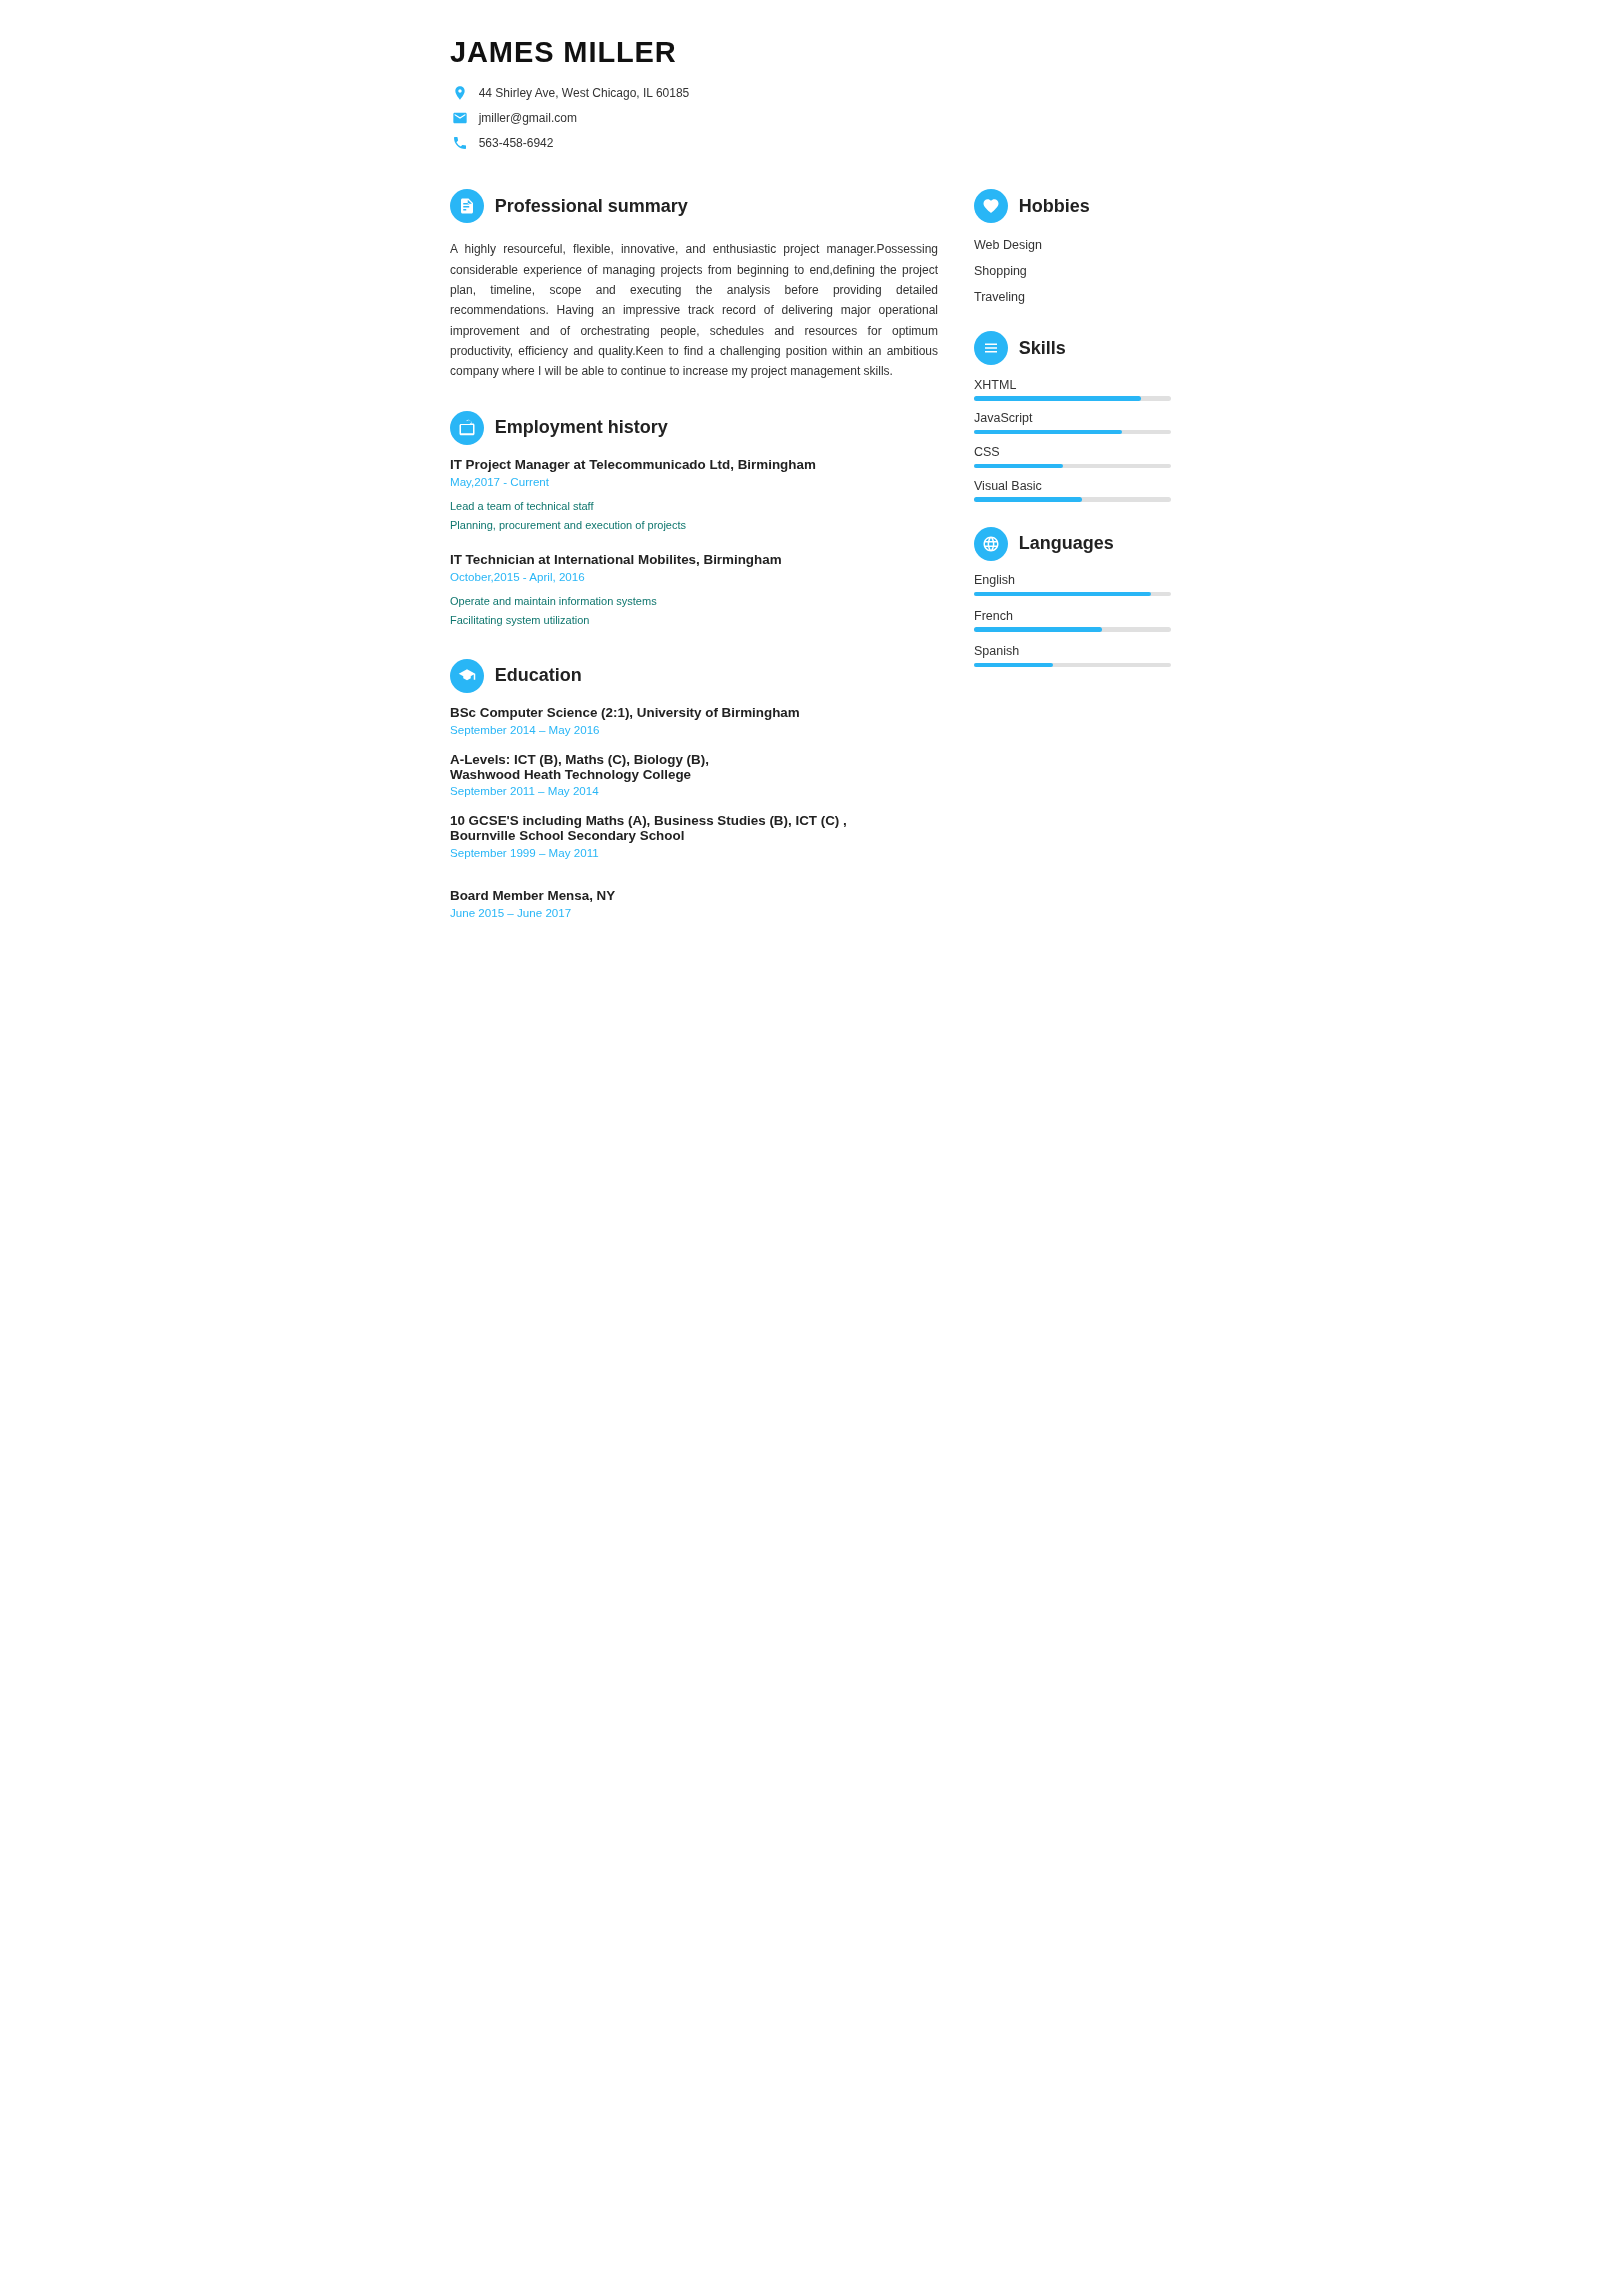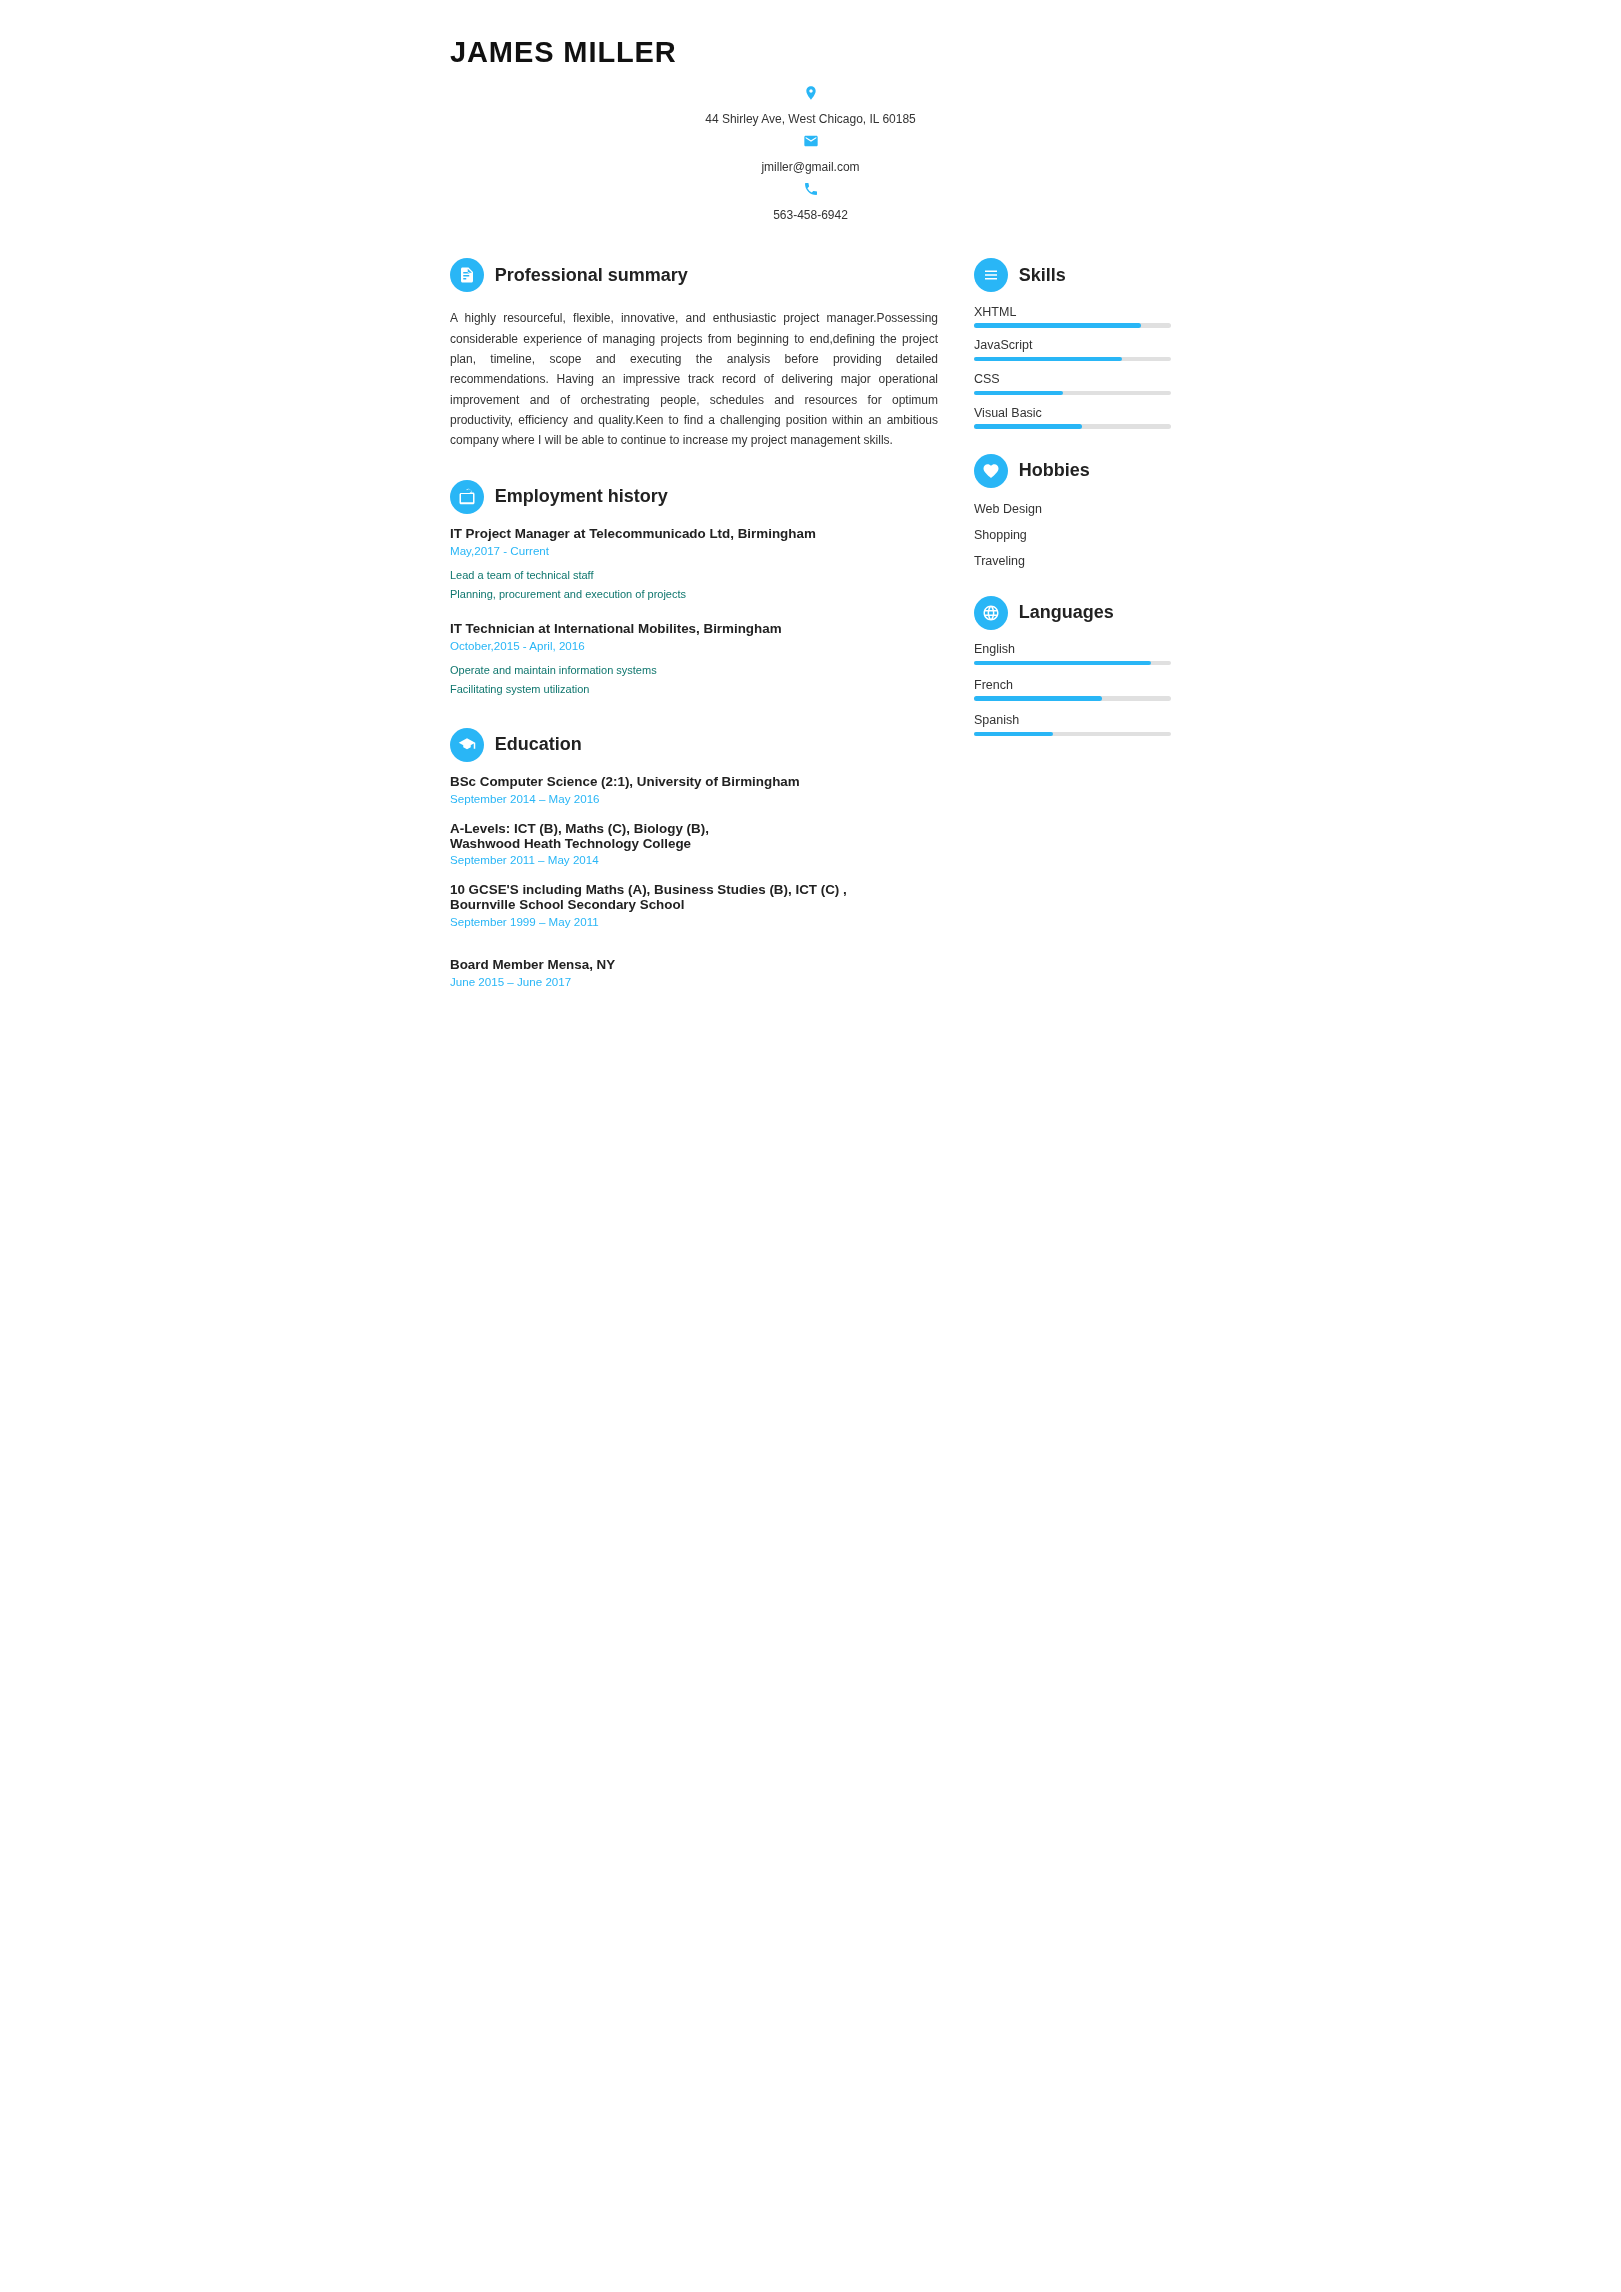--- a/index.html
+++ b/index.html
@@ -32,7 +32,6 @@
       margin-bottom: 5.4px;
       font-size: 12px;
       color: #333;
-      flex-direction: column;
     }
     .contact-icon {
       width: 19.7px;

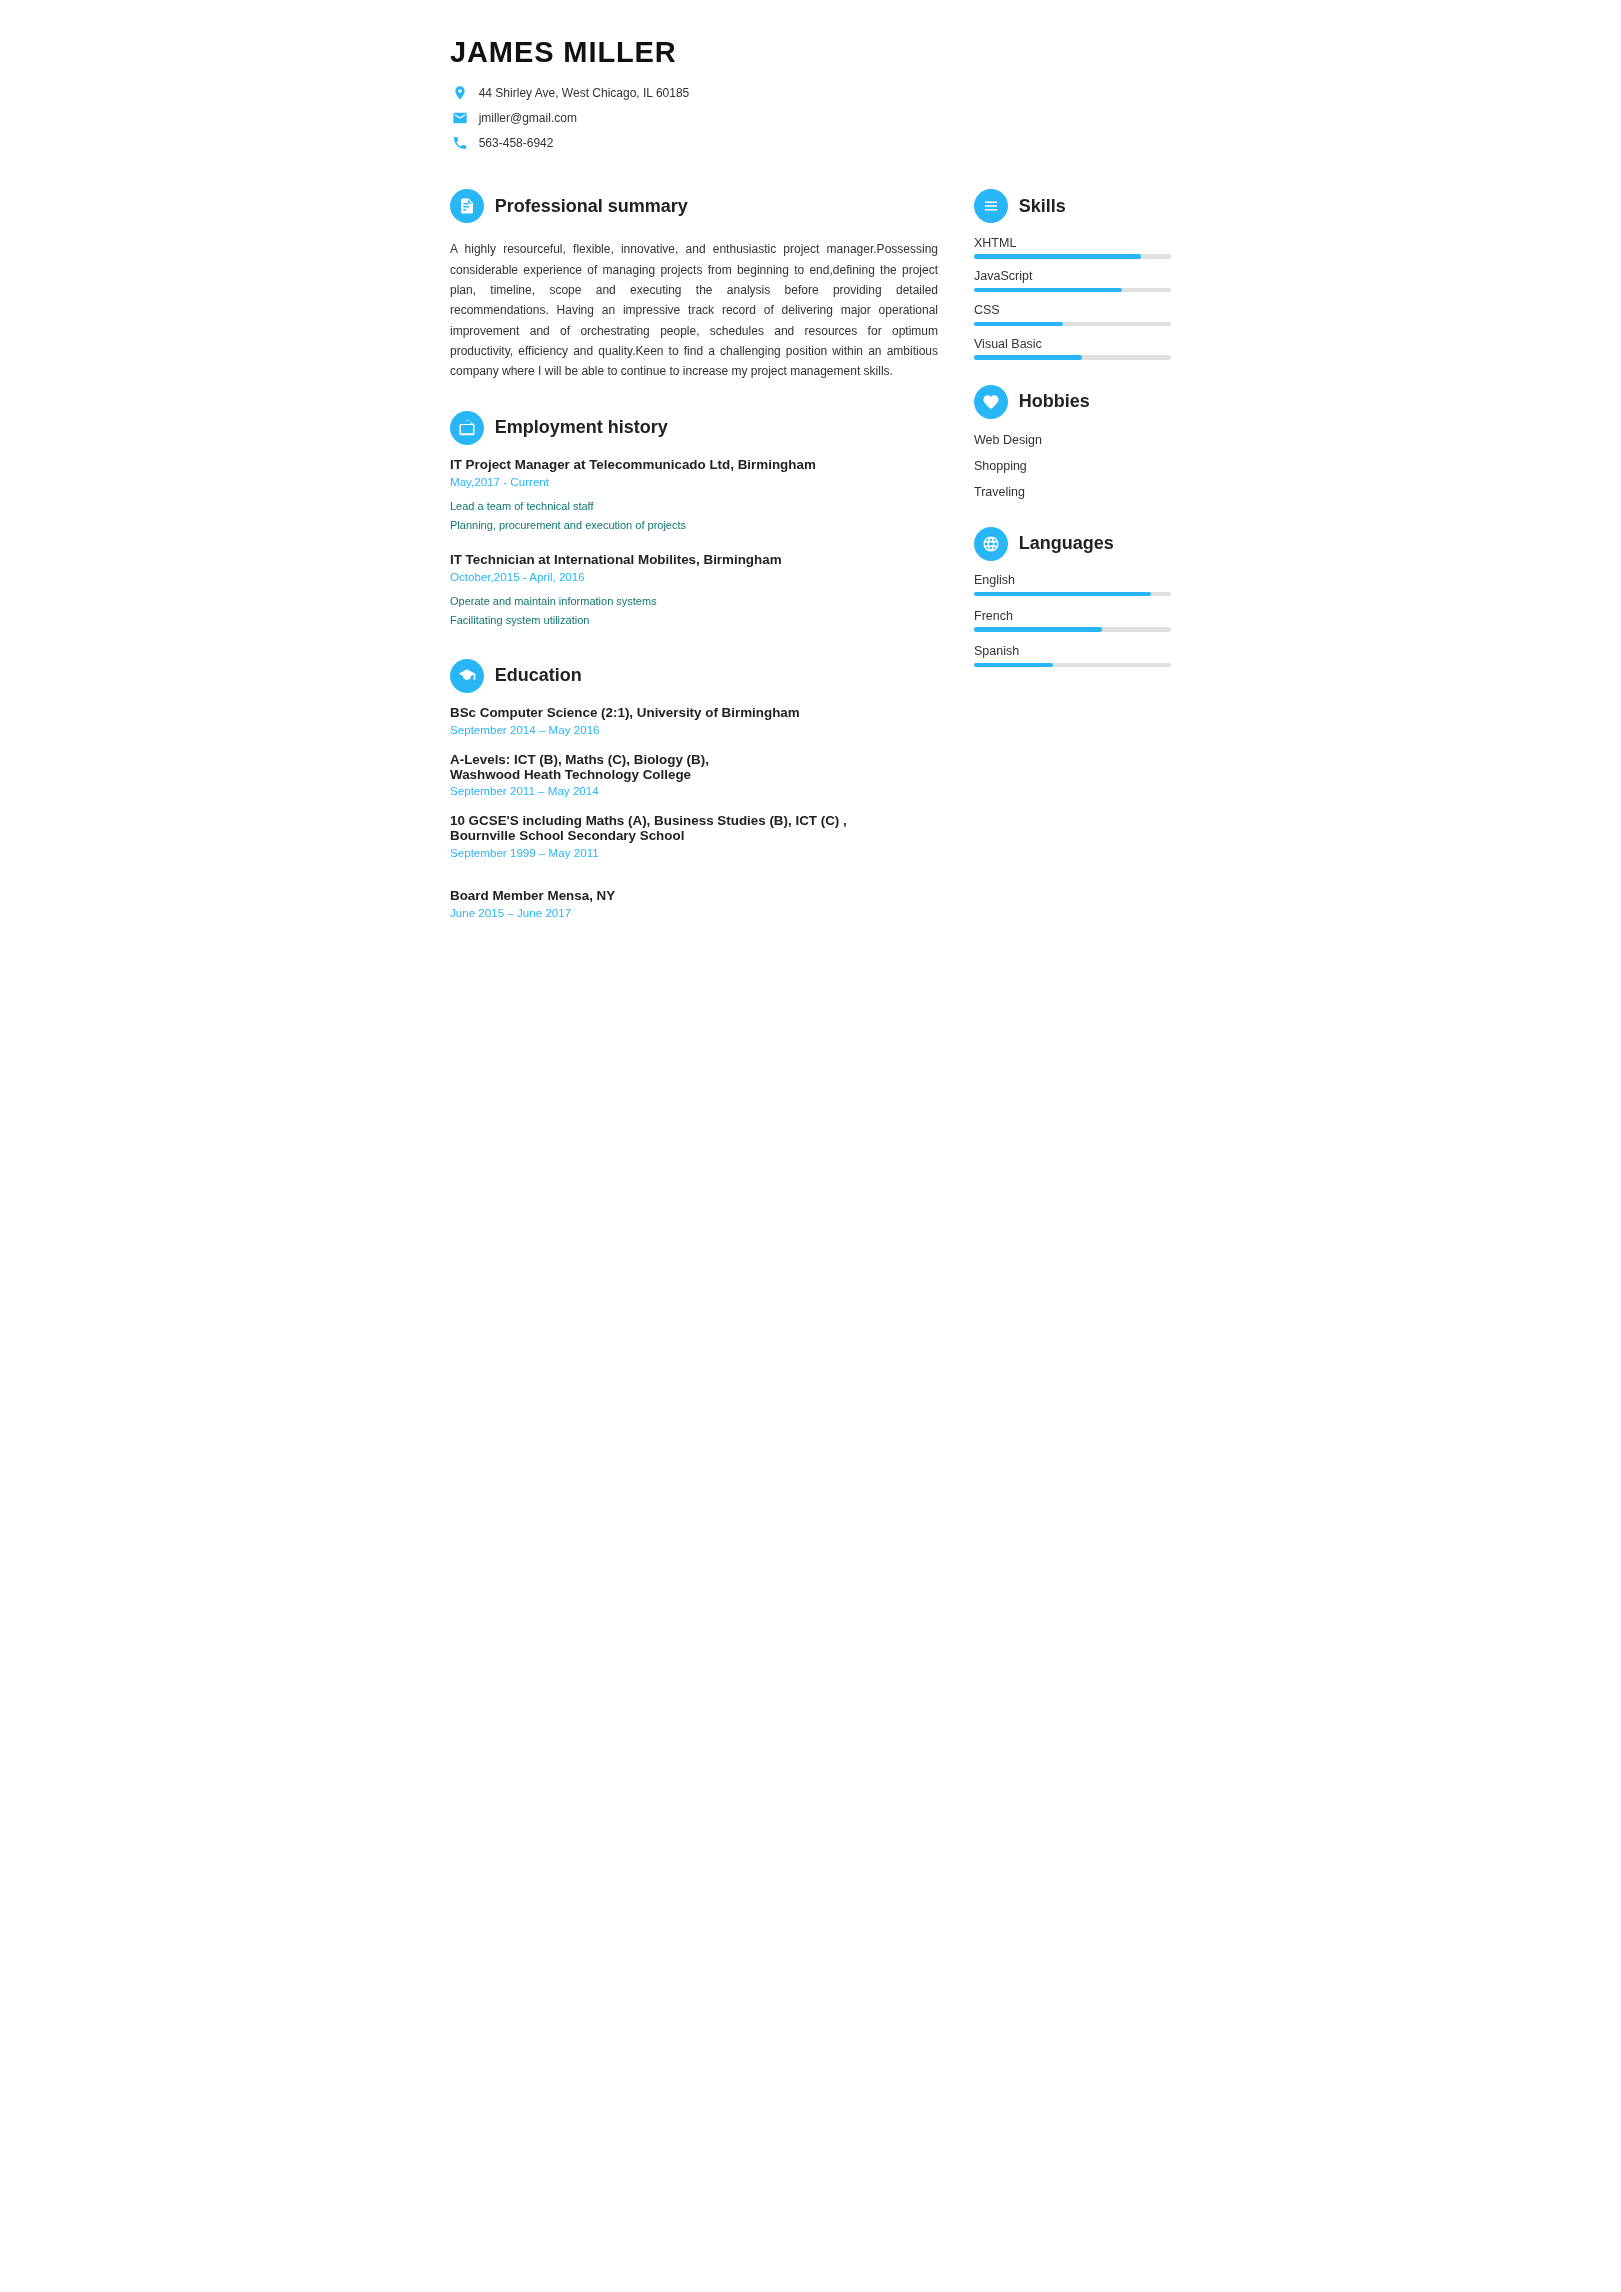--- a/index.html
+++ b/index.html
@@ -306,6 +306,22 @@
       <div class="section-header">
         <div class="section-icon">
           <svg viewBox="0 0 24 24" width="18" height="18" fill="white">
+              <path d="M12 21.35l-1.45-1.32C5.4 15.36 2 12.28 2 8.5 2 5.42 4.42 3 7.5 3c1.74 0 3.41.81 4.5 2.09C13.09 3.81 14.76 3 16.5 3 19.58 3 22 5.42 22 8.5c0 3.78-3.4 6.86-8.55 11.54L12 21.35z"></path>
+            </svg>
+        </div>
+        <span class="section-title">Hobbies</span>
+      </div>
+      <div>
+        <div class="hobby-item">Web Design</div>
+        <div class="hobby-item">Shopping</div>
+        <div class="hobby-item">Traveling</div>
+      </div>
+    </div>
+
+    <div class="right-section">
+      <div class="section-header">
+        <div class="section-icon">
+          <svg viewBox="0 0 24 24" width="18" height="18" fill="white">
               <path d="M4 6h16v2H4zm0 5h16v2H4zm0 5h16v2H4z"></path>
             </svg>
         </div>
@@ -343,22 +359,6 @@
       <div class="section-header">
         <div class="section-icon">
           <svg viewBox="0 0 24 24" width="18" height="18" fill="white">
-              <path d="M12 21.35l-1.45-1.32C5.4 15.36 2 12.28 2 8.5 2 5.42 4.42 3 7.5 3c1.74 0 3.41.81 4.5 2.09C13.09 3.81 14.76 3 16.5 3 19.58 3 22 5.42 22 8.5c0 3.78-3.4 6.86-8.55 11.54L12 21.35z"></path>
-            </svg>
-        </div>
-        <span class="section-title">Hobbies</span>
-      </div>
-      <div>
-        <div class="hobby-item">Web Design</div>
-        <div class="hobby-item">Shopping</div>
-        <div class="hobby-item">Traveling</div>
-      </div>
-    </div>
-
-    <div class="right-section">
-      <div class="section-header">
-        <div class="section-icon">
-          <svg viewBox="0 0 24 24" width="18" height="18" fill="white">
               <path d="M11.99 2C6.47 2 2 6.48 2 12s4.47 10 9.99 10C17.52 22 22 17.52 22 12S17.52 2 11.99 2zm6.93 6h-2.95c-.32-1.25-.78-2.45-1.38-3.56 1.84.63 3.37 1.91 4.33 3.56zM12 4.04c.83 1.2 1.48 2.53 1.91 3.96h-3.82c.43-1.43 1.08-2.76 1.91-3.96zM4.26 14C4.1 13.36 4 12.69 4 12s.1-1.36.26-2h3.38c-.08.66-.14 1.32-.14 2s.06 1.34.14 2H4.26zm.82 2h2.95c.32 1.25.78 2.45 1.38 3.56-1.84-.63-3.37-1.9-4.33-3.56zm2.95-8H5.08c.96-1.66 2.49-2.93 4.33-3.56C8.81 5.55 8.35 6.75 8.03 8zM12 19.96c-.83-1.2-1.48-2.53-1.91-3.96h3.82c-.43 1.43-1.08 2.76-1.91 3.96zM14.34 14H9.66c-.09-.66-.16-1.32-.16-2s.07-1.35.16-2h4.68c.09.65.16 1.32.16 2s-.07 1.34-.16 2zm.25 5.56c.6-1.11 1.06-2.31 1.38-3.56h2.95c-.96 1.65-2.49 2.93-4.33 3.56zM16.36 14c.08-.66.14-1.32.14-2s-.06-1.34-.14-2h3.38c.16.64.26 1.31.26 2s-.1 1.36-.26 2h-3.38z"></path>
             </svg>
         </div>

